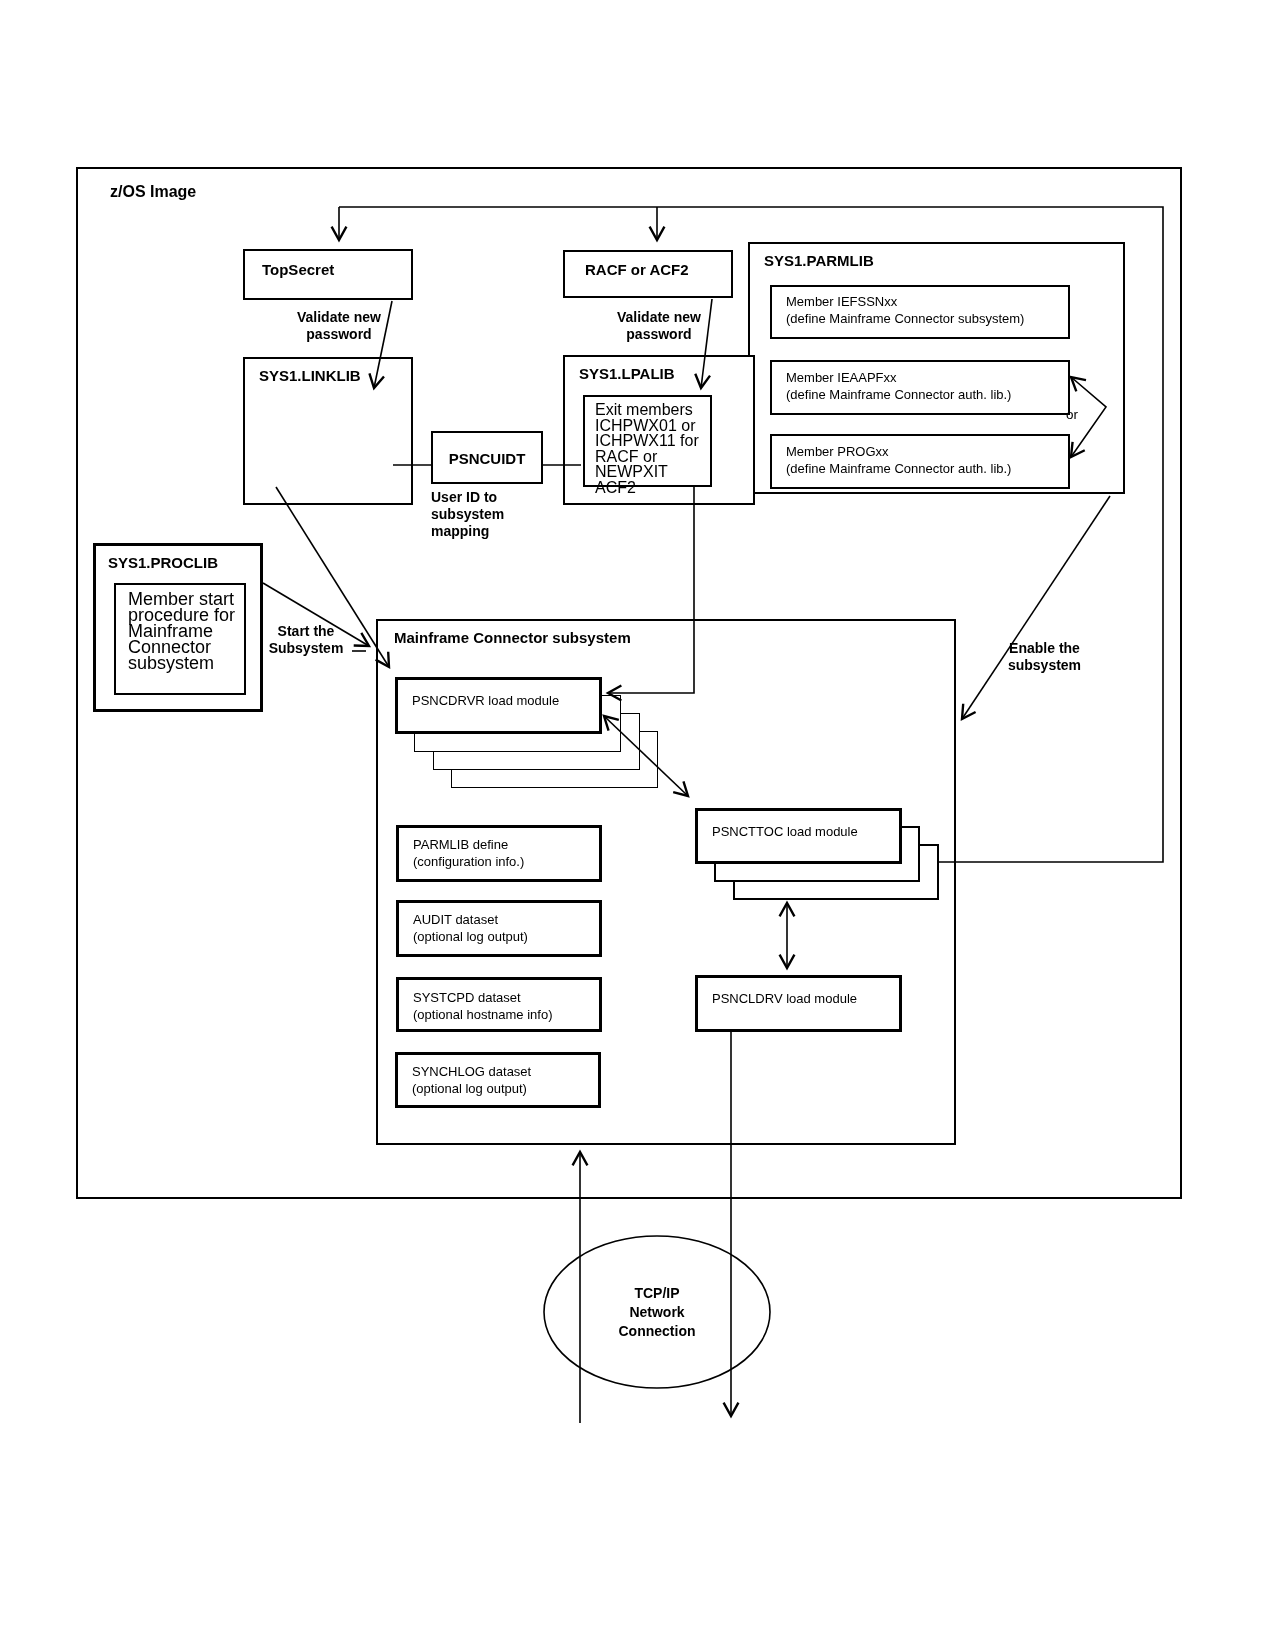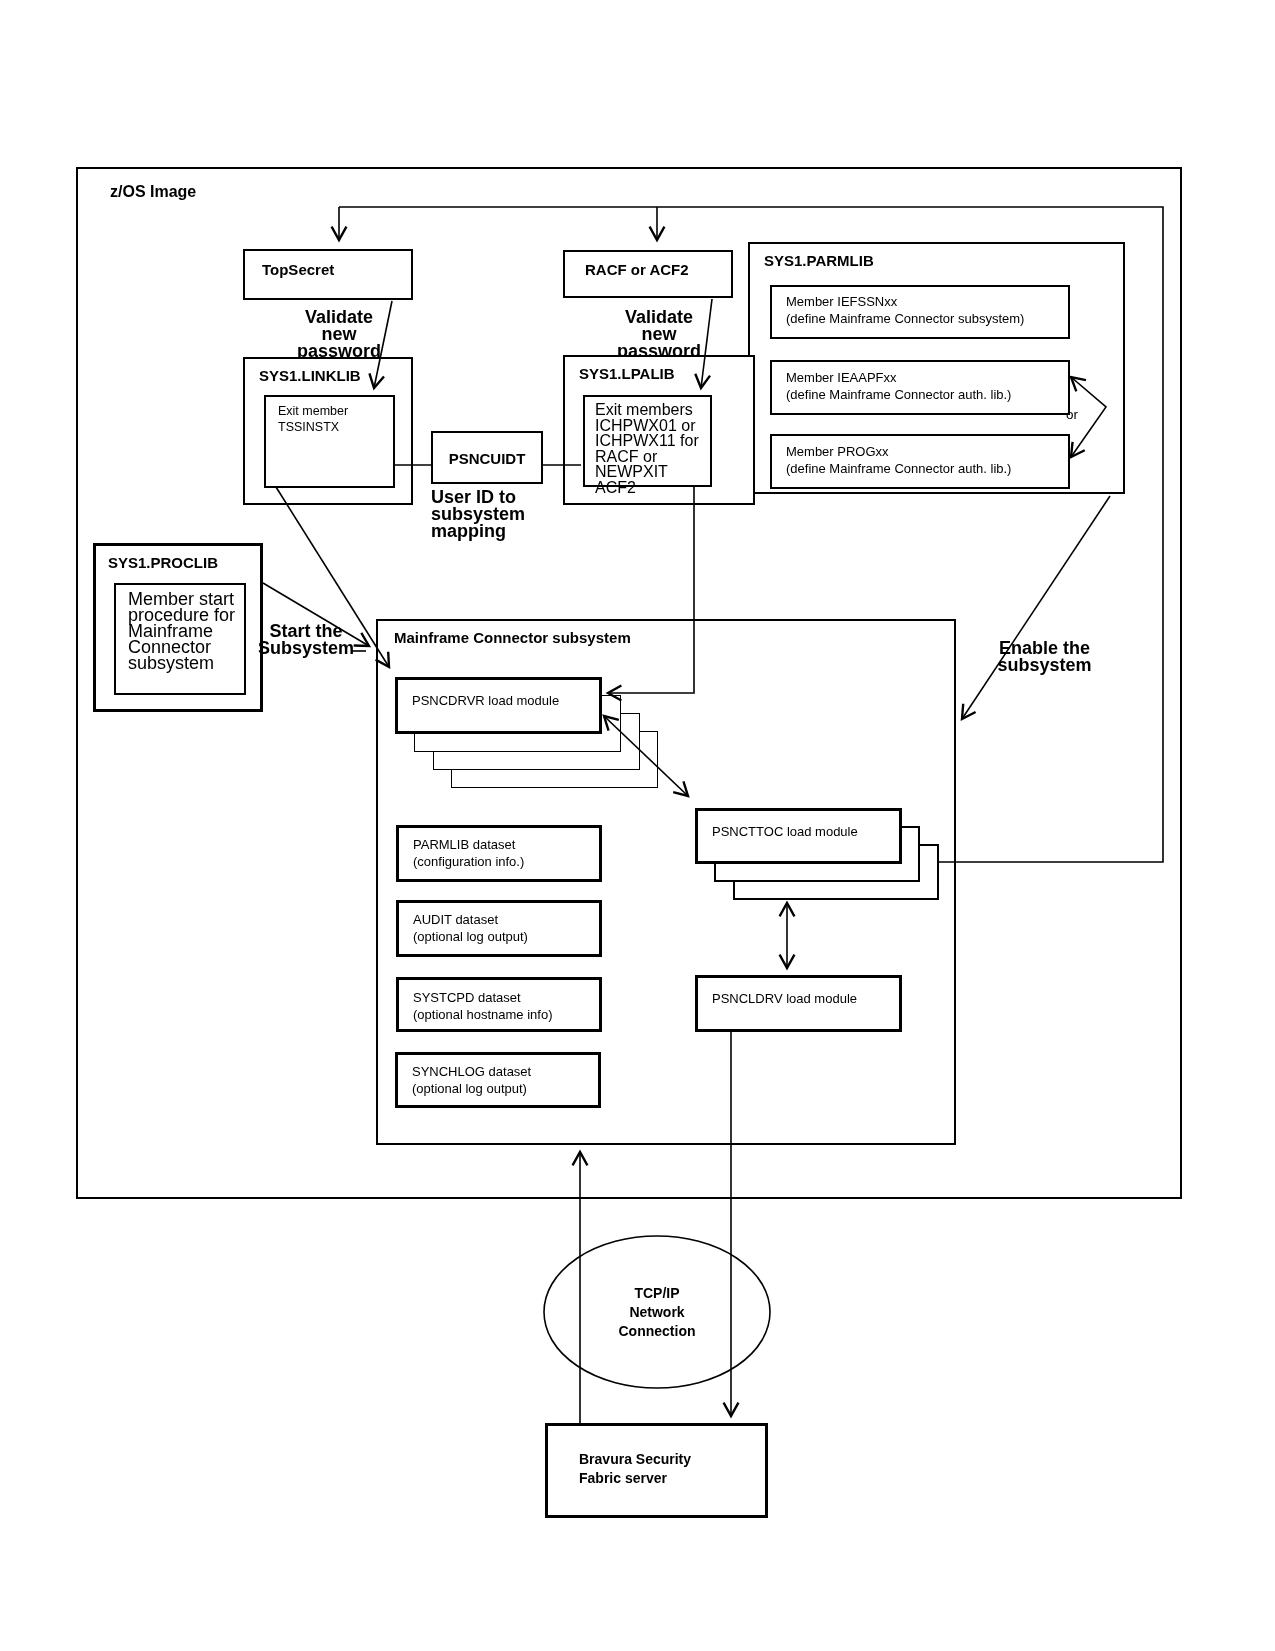--- a/index.html
+++ b/index.html
@@ -9,7 +9,7 @@
   .box{position:absolute;box-sizing:border-box;border:2px solid #000;background:#fff;}
   .b25{border-width:3px;}
   .b15{border-width:1.5px;}
-  .lbl{font-weight:bold;font-size:18px;line-height:17px;}
+  .lbl{font-weight:bold;font-size:14px;line-height:17px;}
   .small{font-size:12.5px;line-height:16px;}
   .body13{font-size:13px;line-height:17px;}
   .ctr{text-align:center;}

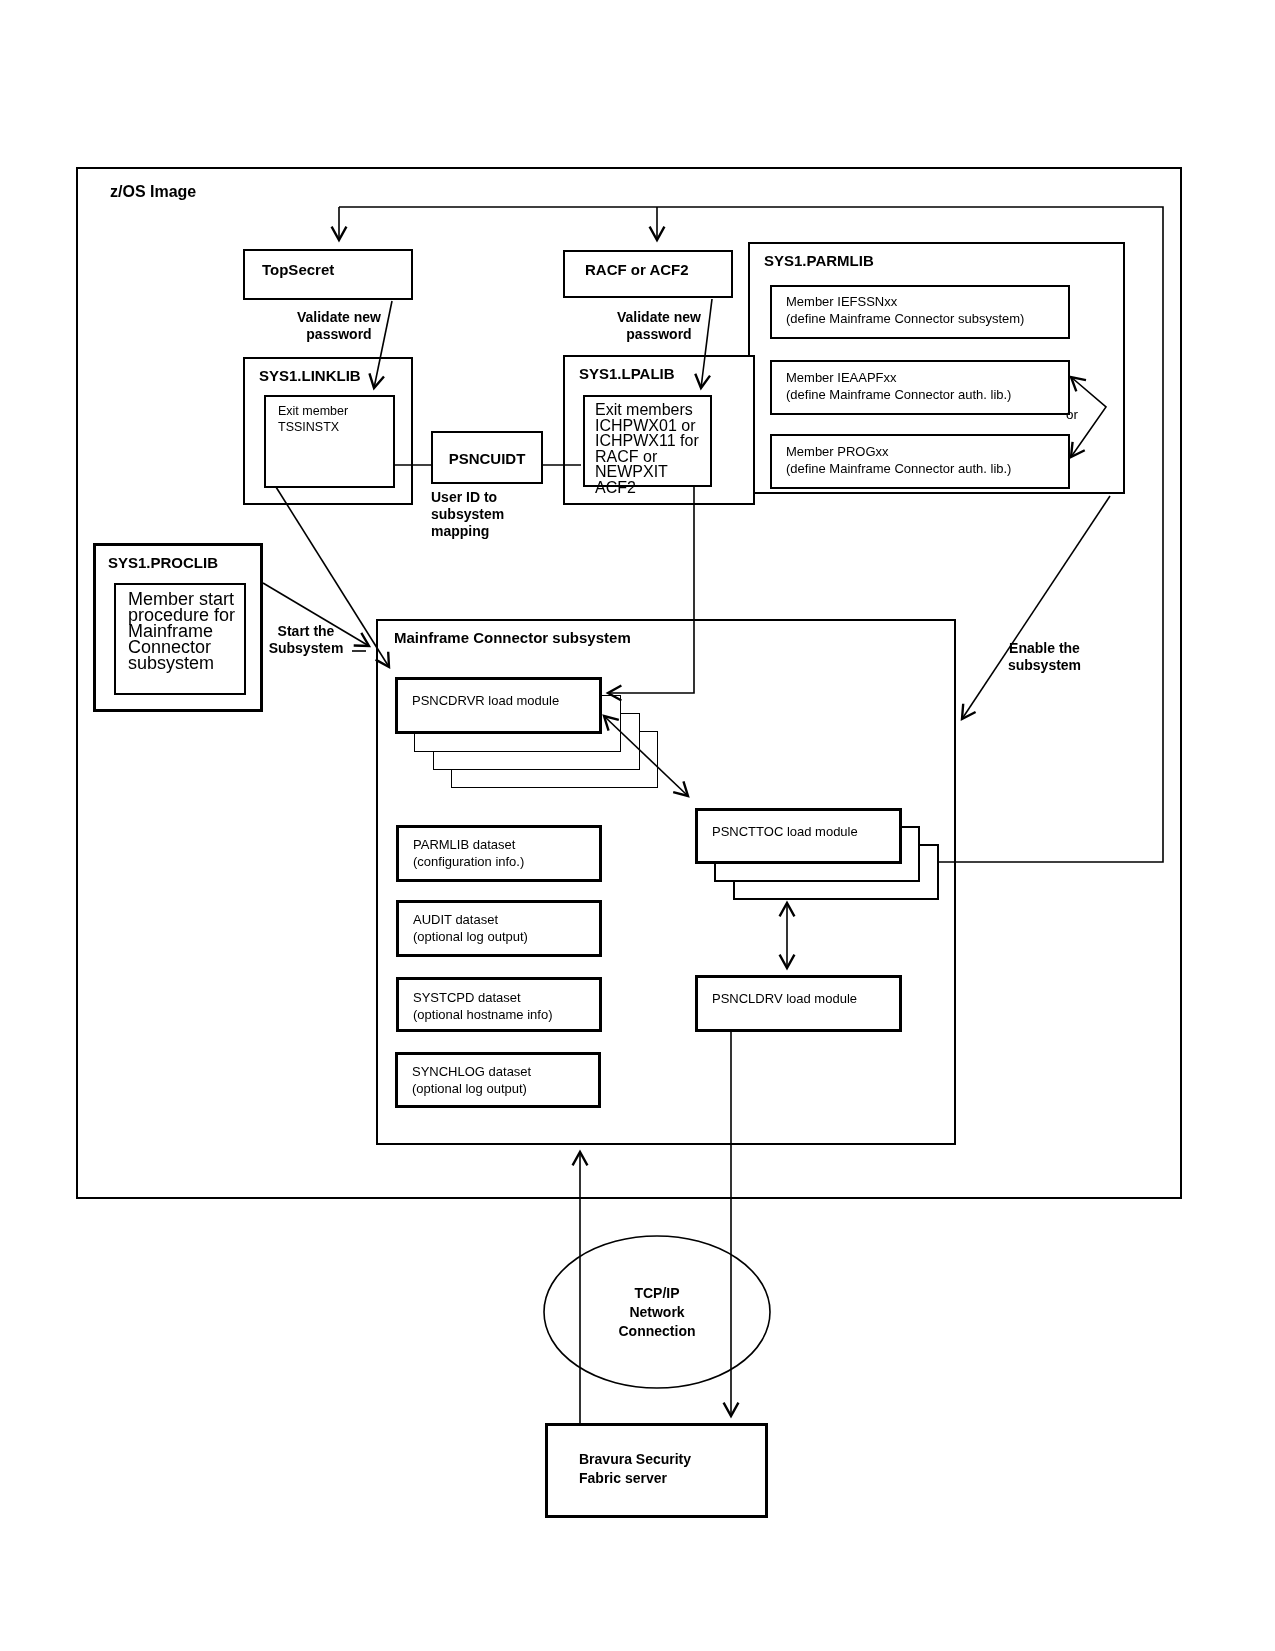--- a/index.html
+++ b/index.html
@@ -60,10 +60,6 @@
 
   <div class="box" style="left:243px;top:357px;width:170px;height:148px;">
     <div class="boxtitle">SYS1.LINKLIB</div>
-    <div class="box small" style="left:19px;top:36px;width:131px;height:93px;padding:6px 0 0 12px;">
-      <div>Exit member</div>
-      <div>TSSINSTX</div>
-    </div>
   </div>
 
   <div class="box" style="left:431px;top:431px;width:112px;height:53px;">

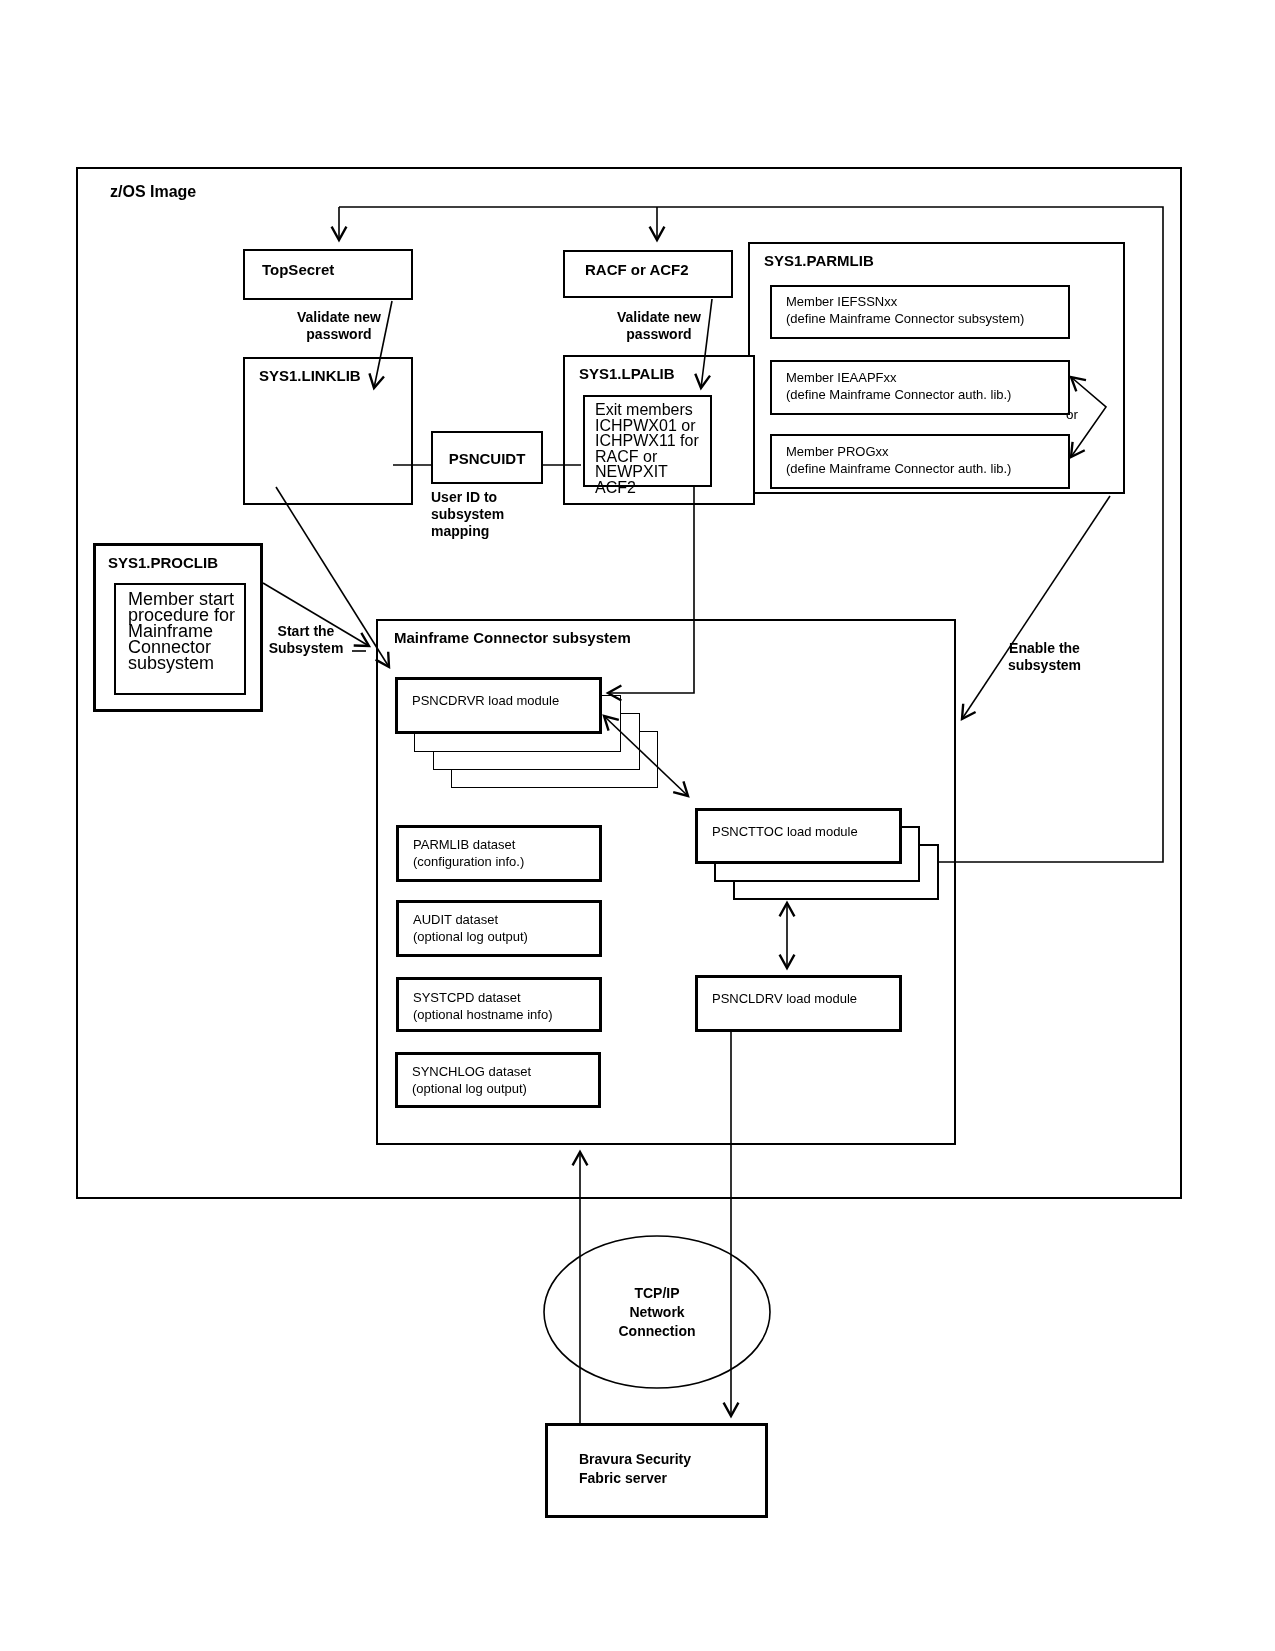--- a/index.html
+++ b/index.html
@@ -124,7 +124,7 @@
     </div>
 
     <div class="box b25 body13" style="left:18px;top:204px;width:206px;height:57px;padding:8px 0 0 14px;">
-      <div>PARMLIB dataset</div>
+      <div>PARMLIB define</div>
       <div>(configuration info.)</div>
     </div>
     <div class="box b25 body13" style="left:18px;top:279px;width:206px;height:57px;padding:8px 0 0 14px;">

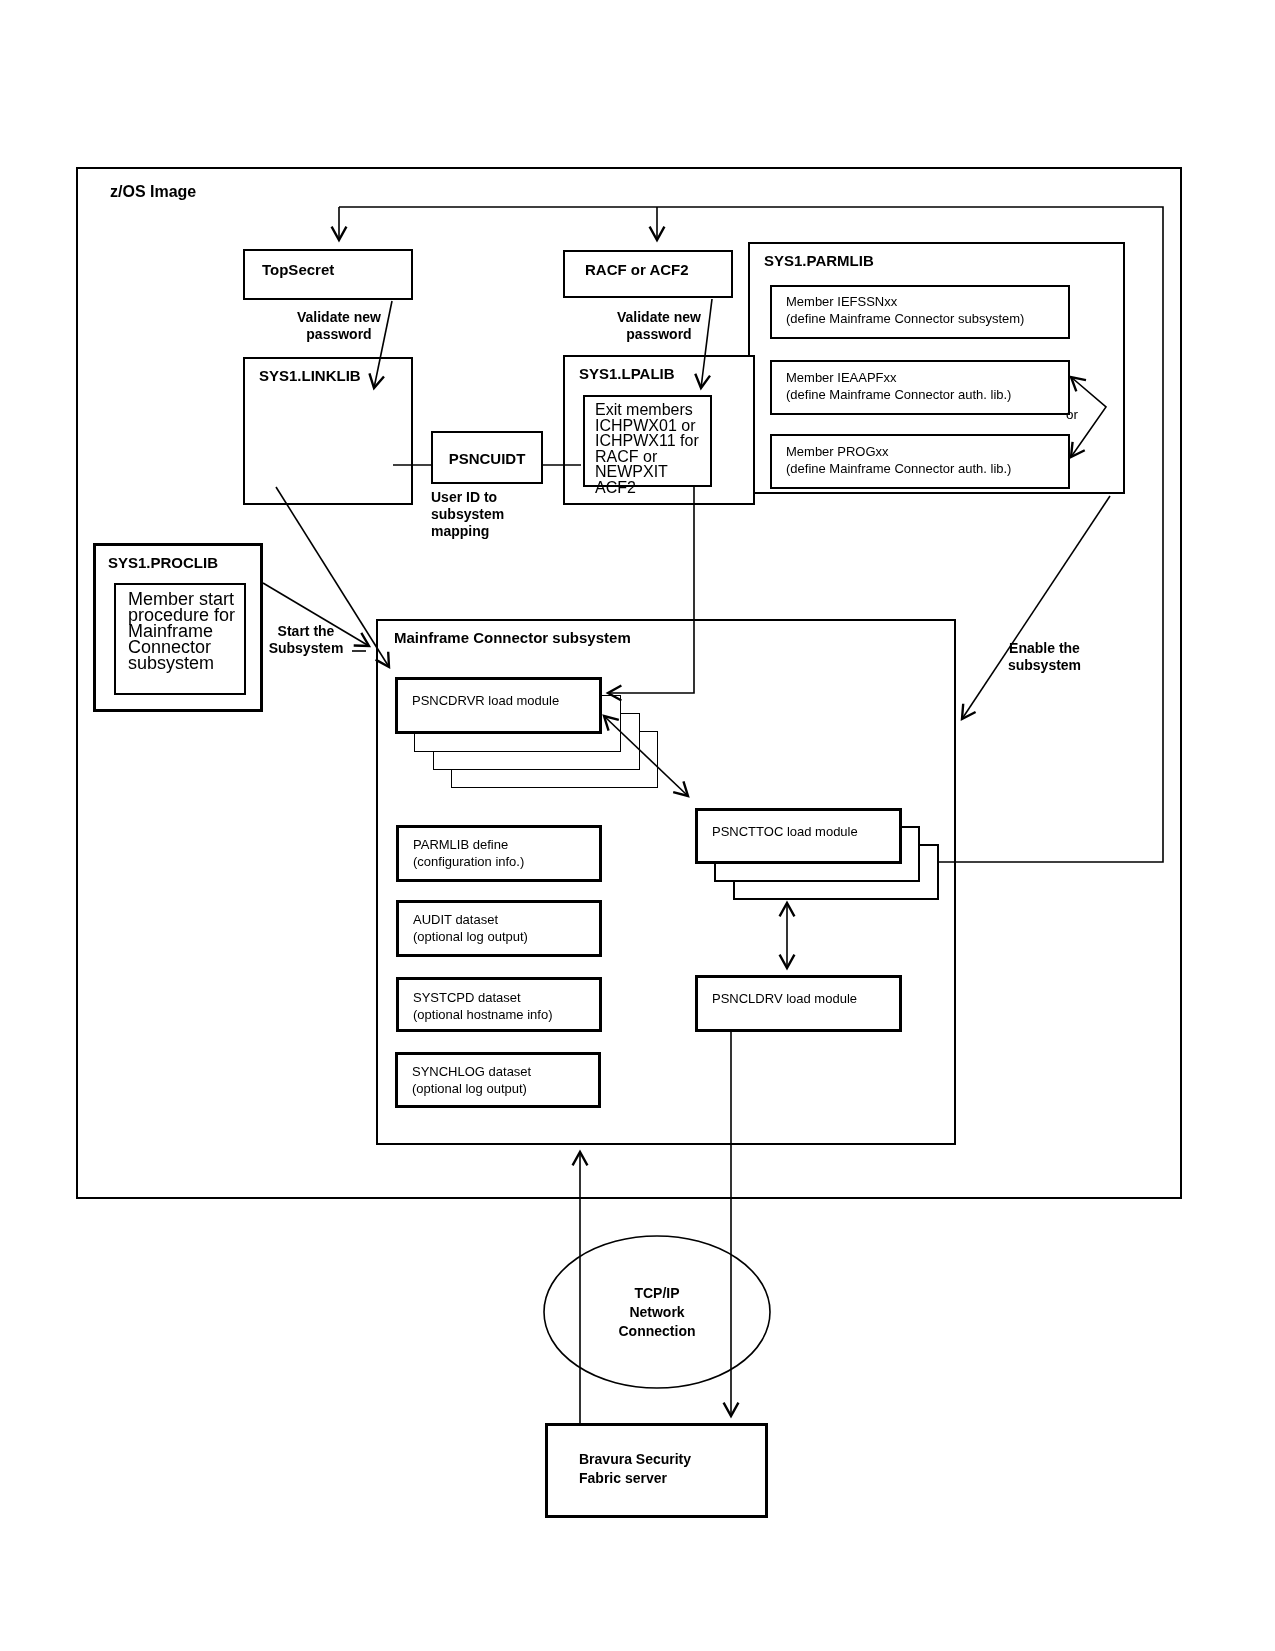--- a/index.html
+++ b/index.html
@@ -147,12 +147,6 @@
     <div>Connection</div>
   </div>
 
-  <div class="box b25" style="left:545px;top:1423px;width:223px;height:95px;">
-    <div class="abs" style="left:31px;top:24px;font-weight:bold;font-size:14px;line-height:19px;">
-      <div>Bravura Security</div>
-      <div>Fabric server</div>
-    </div>
-  </div>
 
   <svg class="overlay" width="1275" height="1651" viewBox="0 0 1275 1651">
     <defs>

